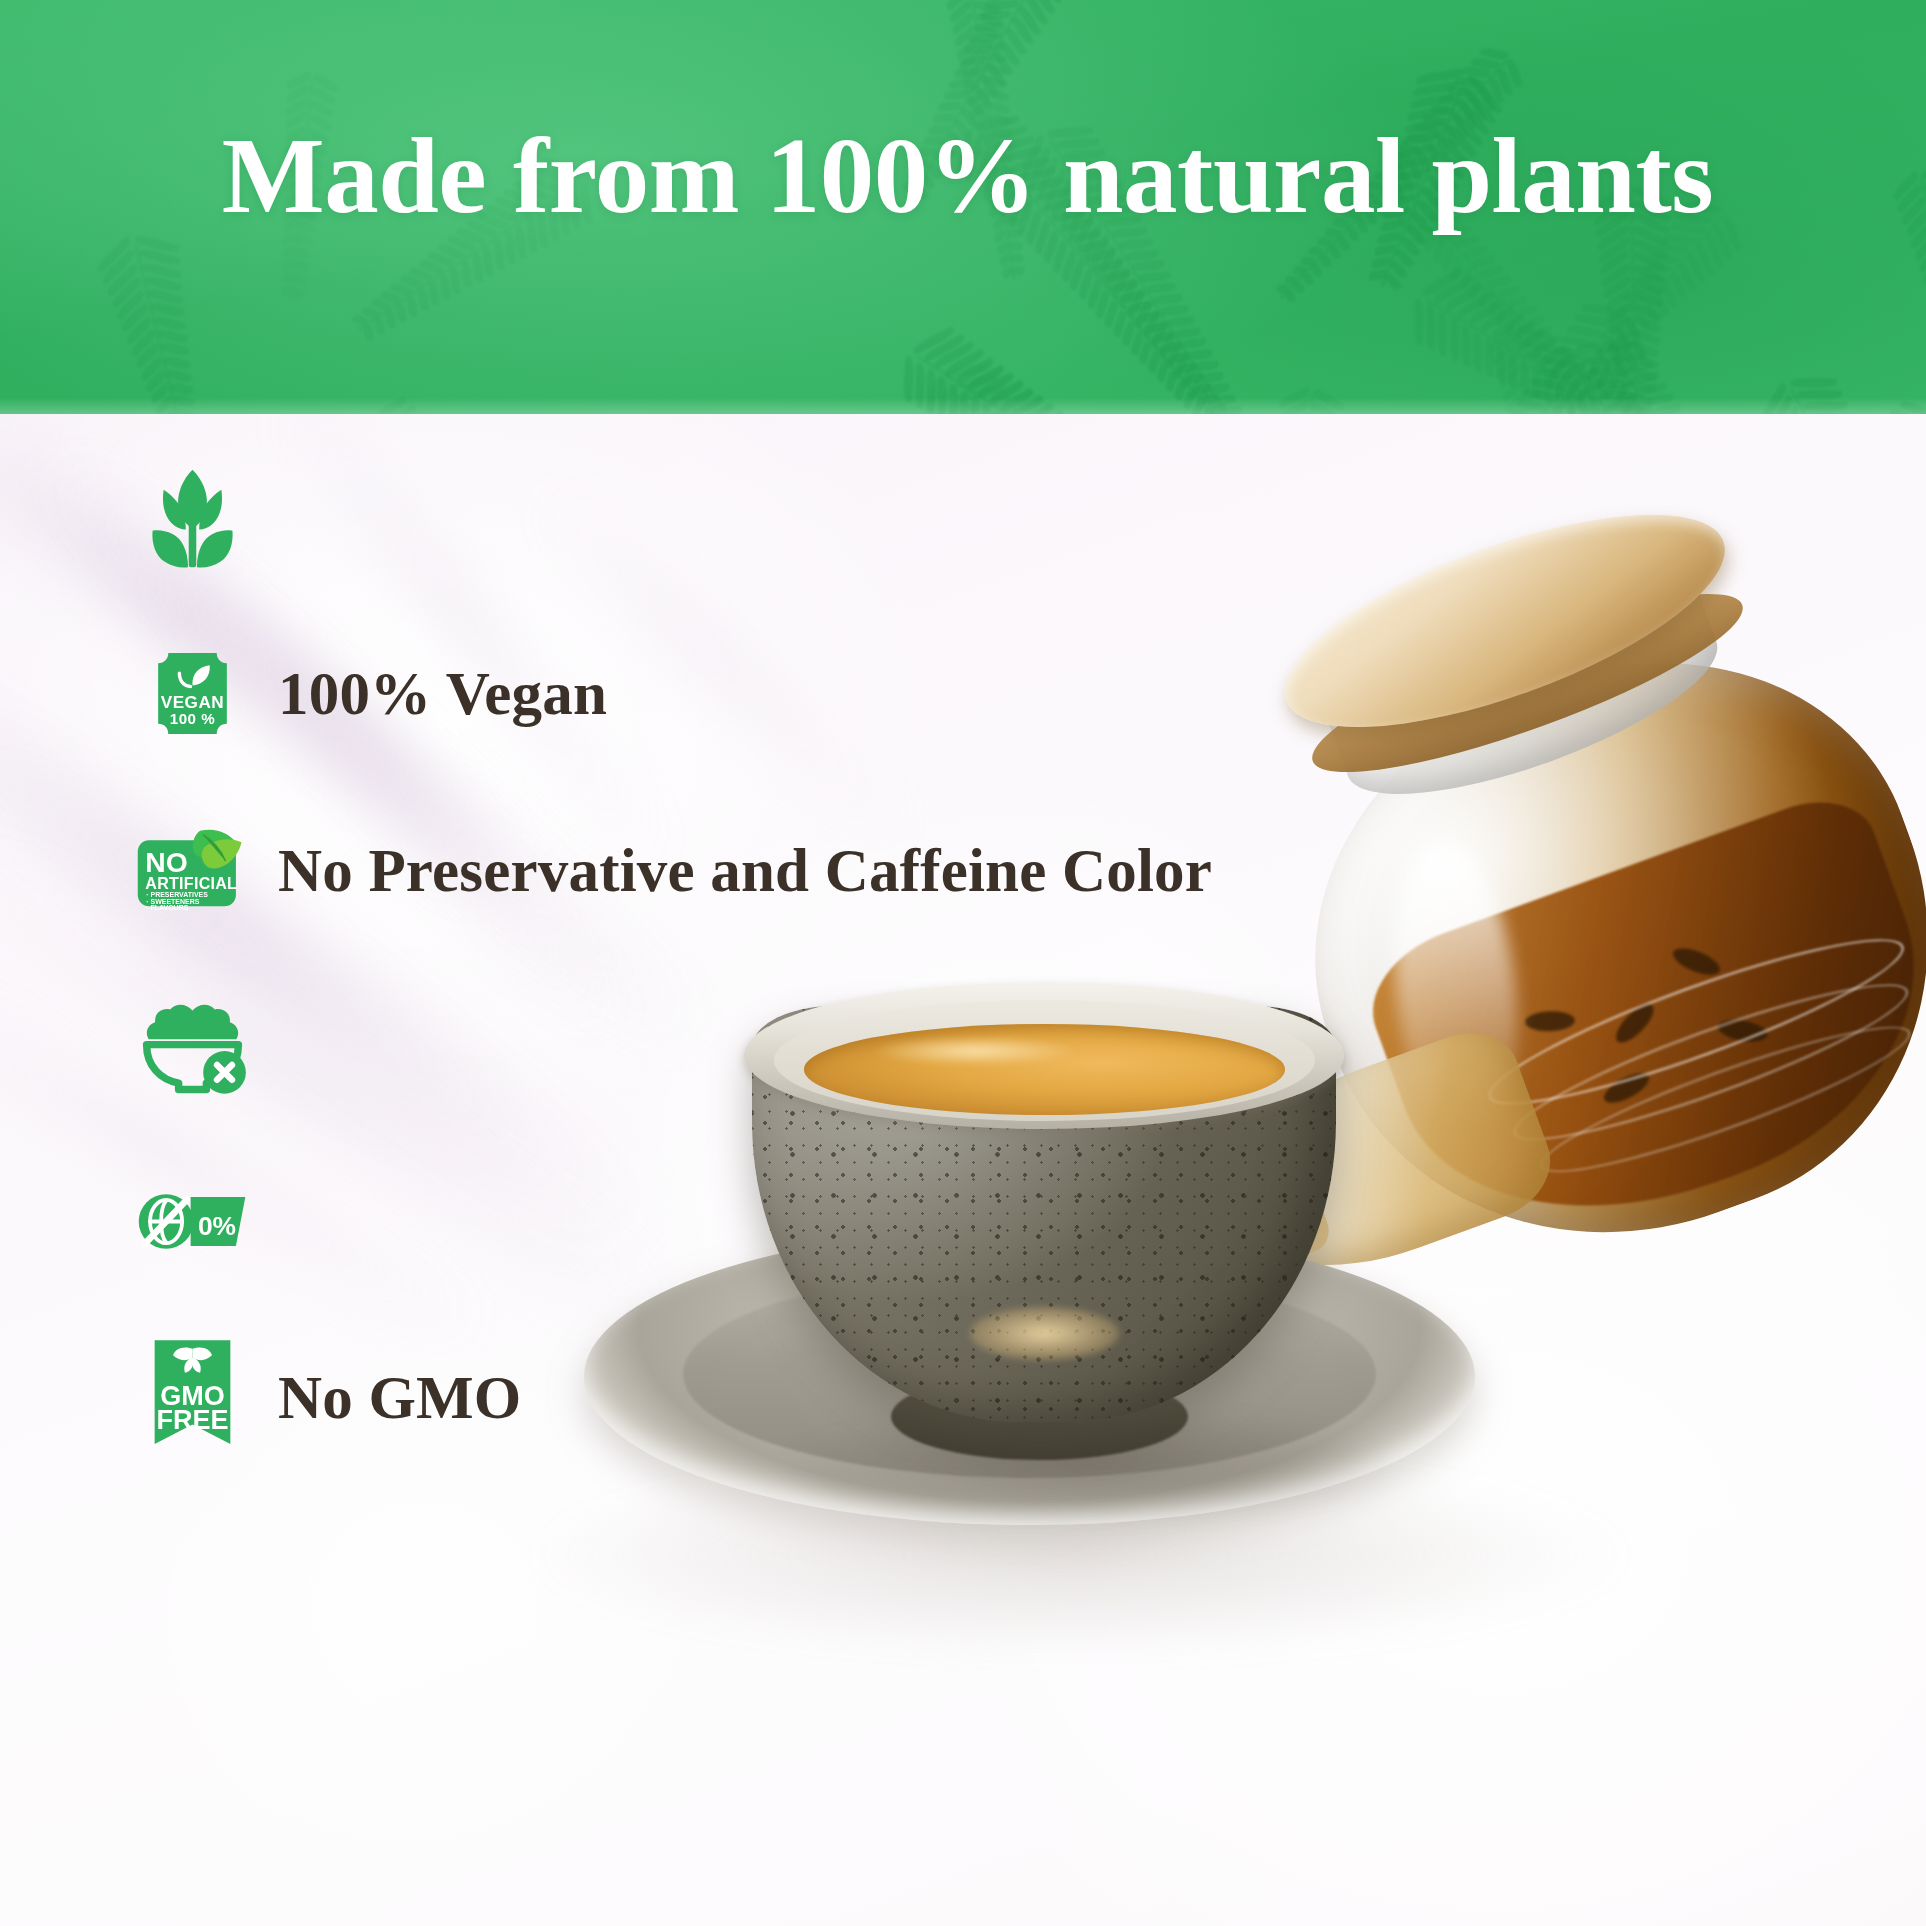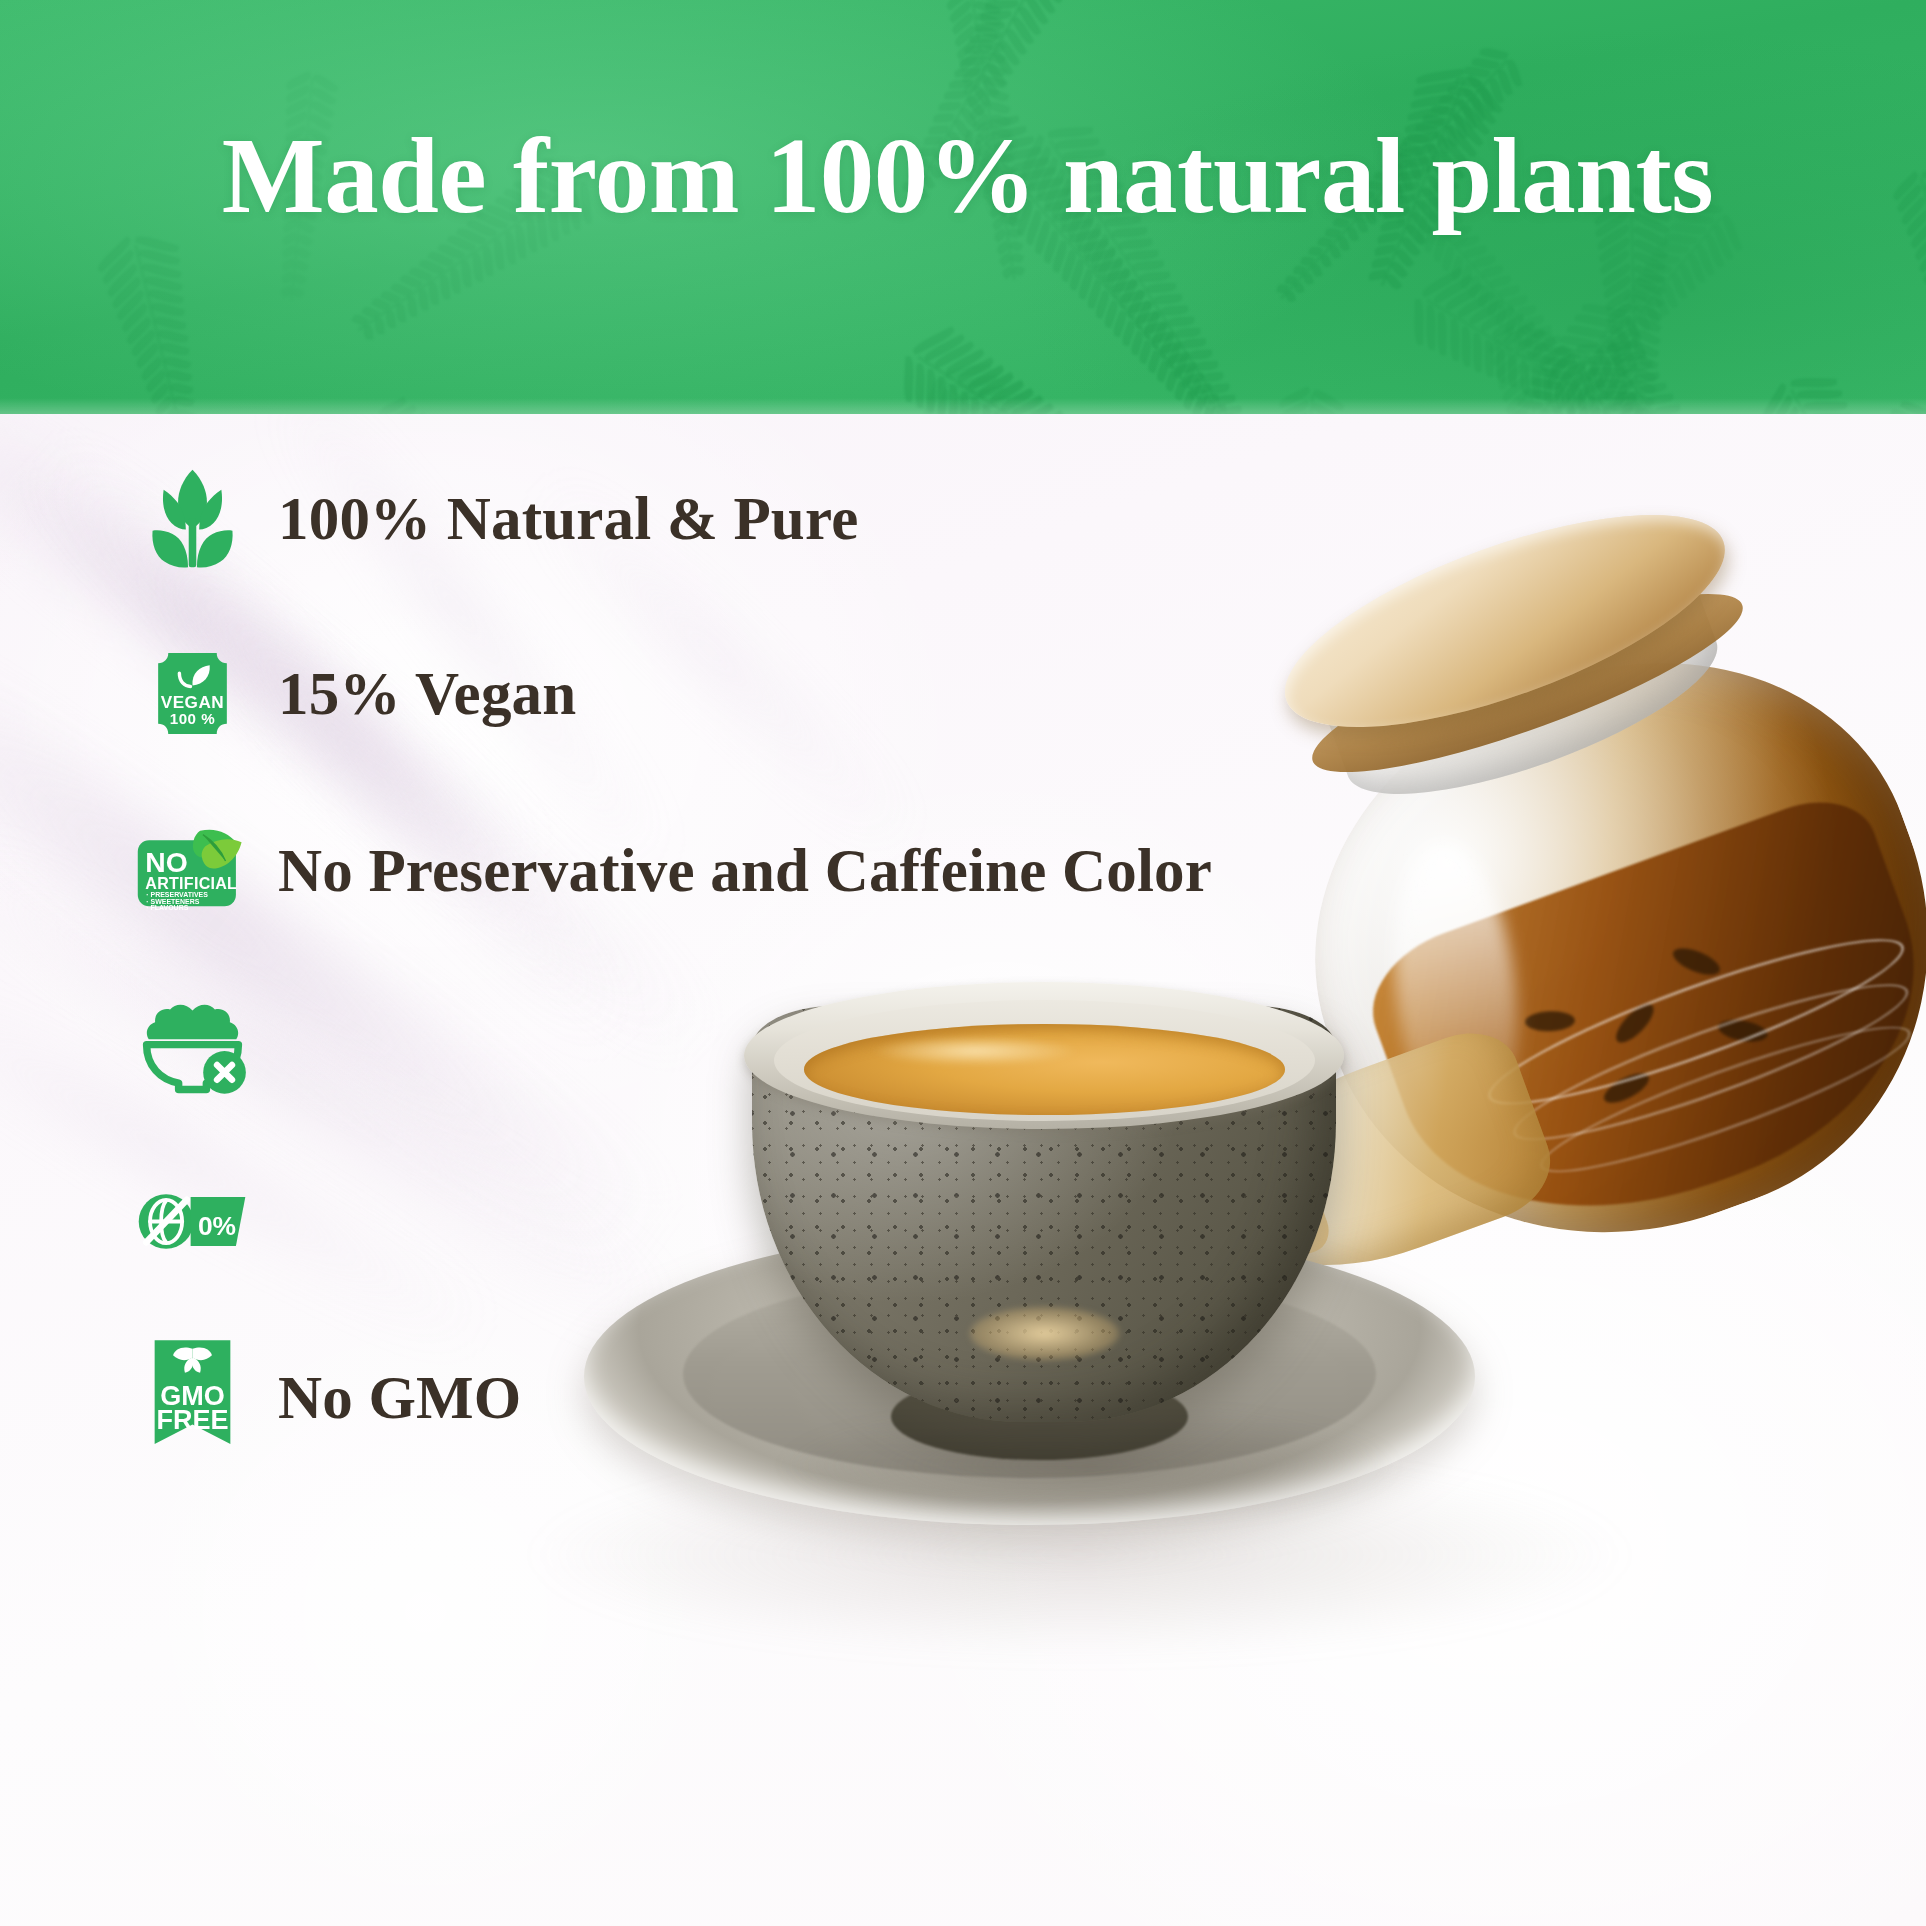--- a/index.html
+++ b/index.html
@@ -983,7 +983,6 @@
           </g>
         </svg>
       </div>
-      <div class="label">100% Natural &amp; Pure</div>
     </div>
 
     <div class="row" style="top:205px">

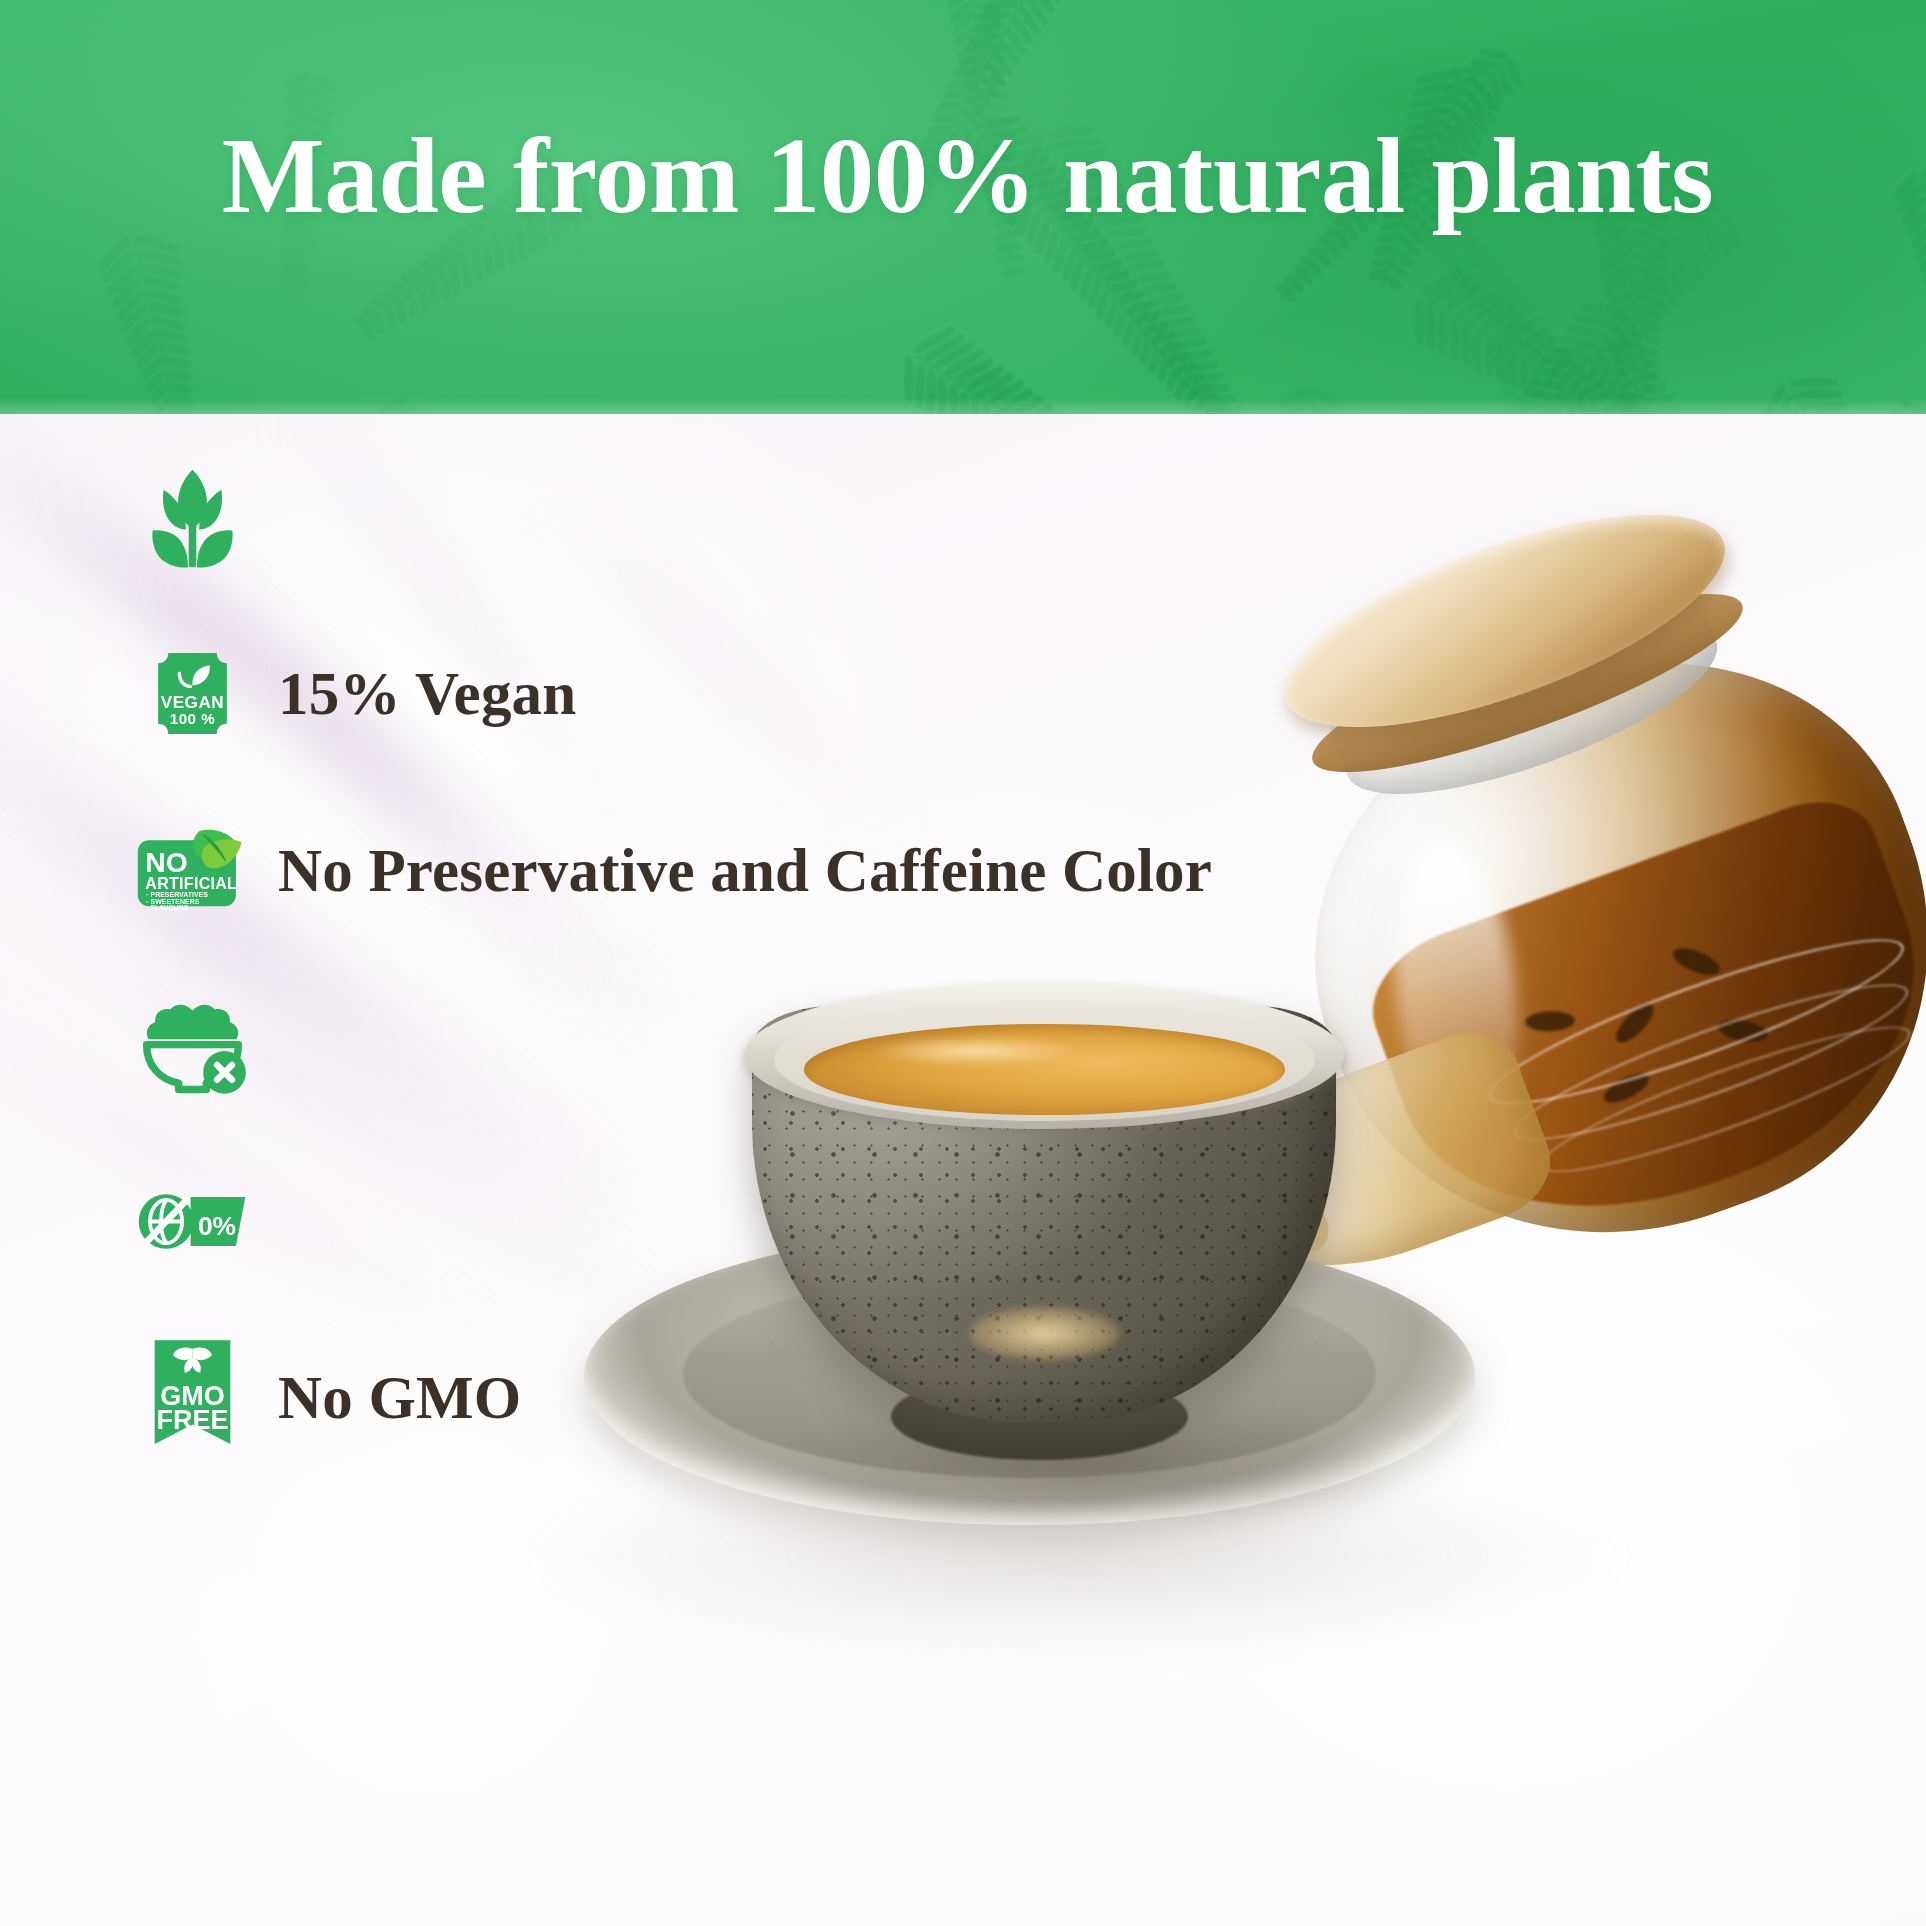--- a/index.html
+++ b/index.html
@@ -997,7 +997,7 @@
           <text x="50" y="80" font-family="Liberation Sans, sans-serif" font-size="15" font-weight="bold" fill="#ffffff" text-anchor="middle" letter-spacing="0.5">100 %</text>
         </svg>
       </div>
-      <div class="label">15% Vegan</div>
+      <div class="label">100% Vegan</div>
     </div>
 
     <div class="row" style="top:382px">

